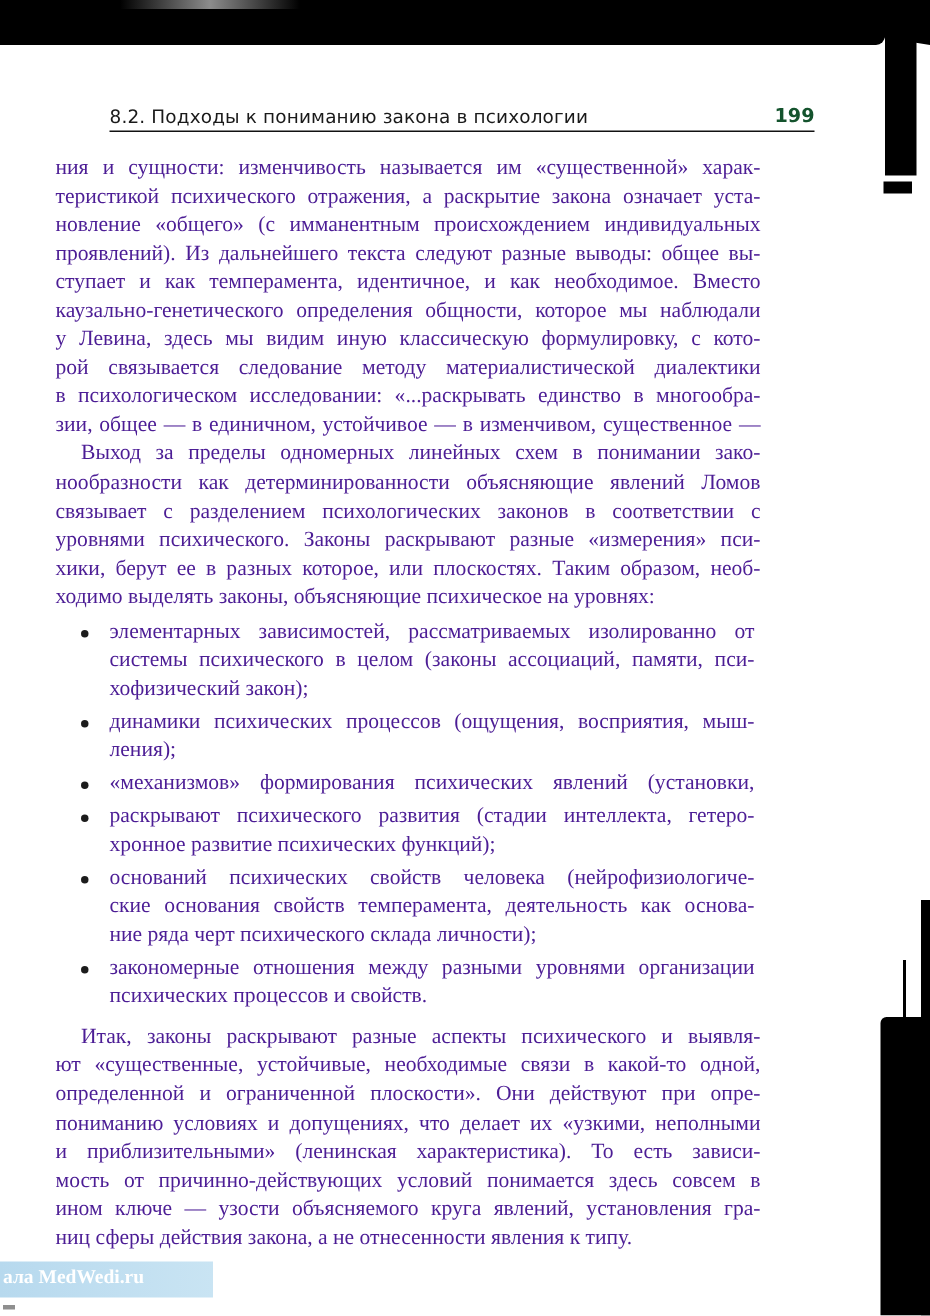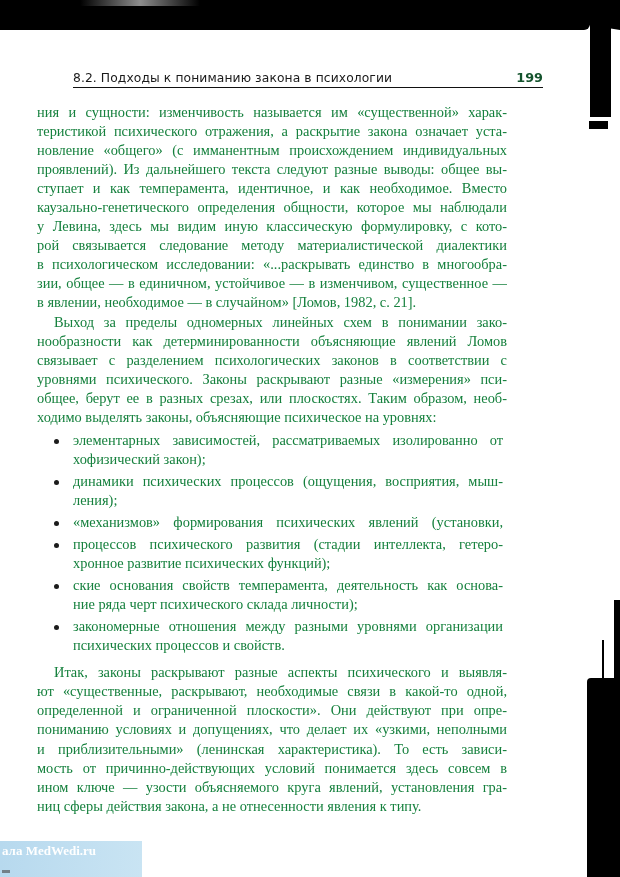--- a/index.html
+++ b/index.html
@@ -110,7 +110,7 @@
       font-family: "Liberation Serif", "DejaVu Serif", serif;
       font-size: 14.4px;
       line-height: 19.05px;
-      color: #15803d;
+      color: #4c1d95;
     }
     .para {
       margin: 0;

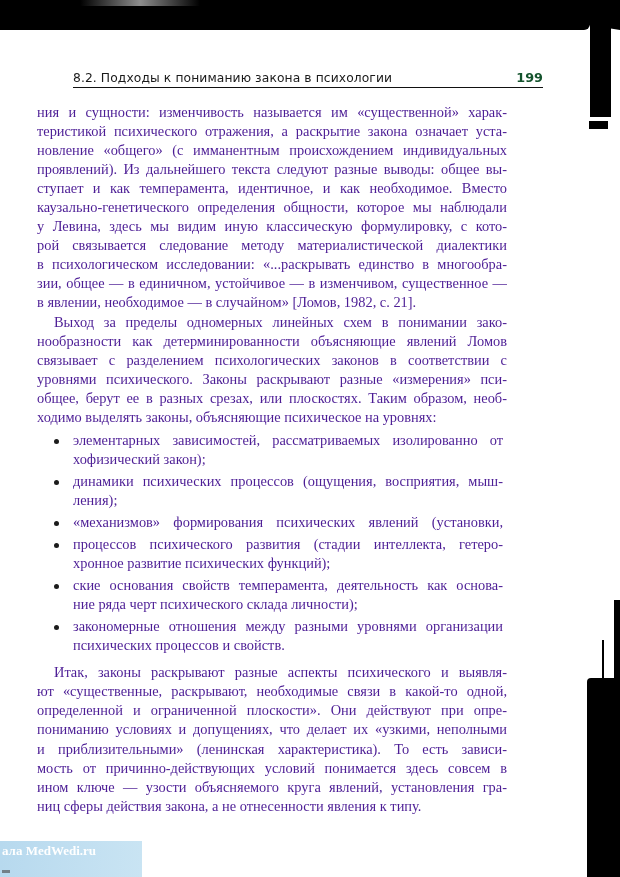--- a/index.html
+++ b/index.html
@@ -203,7 +203,6 @@
     <span class="line">рой связывается следование методу материалистической диалектики</span>
     <span class="line">в психологическом исследовании: «...раскрывать единство в многообра-</span>
     <span class="line">зии, общее — в единичном, устойчивое — в изменчивом, существенное —</span>
-    <span class="line last">в явлении, необходимое — в случайном» [Ломов, 1982, с. 21].</span>
   </p>
 
   <p class="para">

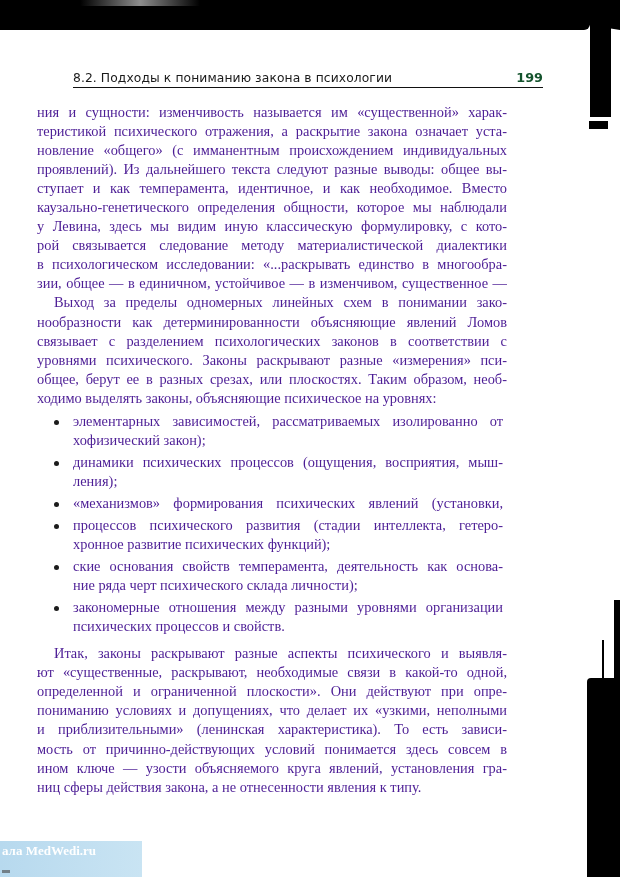--- a/index.html
+++ b/index.html
@@ -210,7 +210,7 @@
     <span class="line">нообразности как детерминированности объясняющие явлений Ломов</span>
     <span class="line">связывает с разделением психологических законов в соответствии с</span>
     <span class="line">уровнями психического. Законы раскрывают разные «измерения» пси-</span>
-    <span class="line">общее, берут ее в разных срезах, или плоскостях. Таким образом, необ-</span>
+    <span class="line">хики, берут ее в разных которое, или плоскостях. Таким образом, необ-</span>
     <span class="line last">ходимо выделять законы, объясняющие психическое на уровнях:</span>
   </p>
 

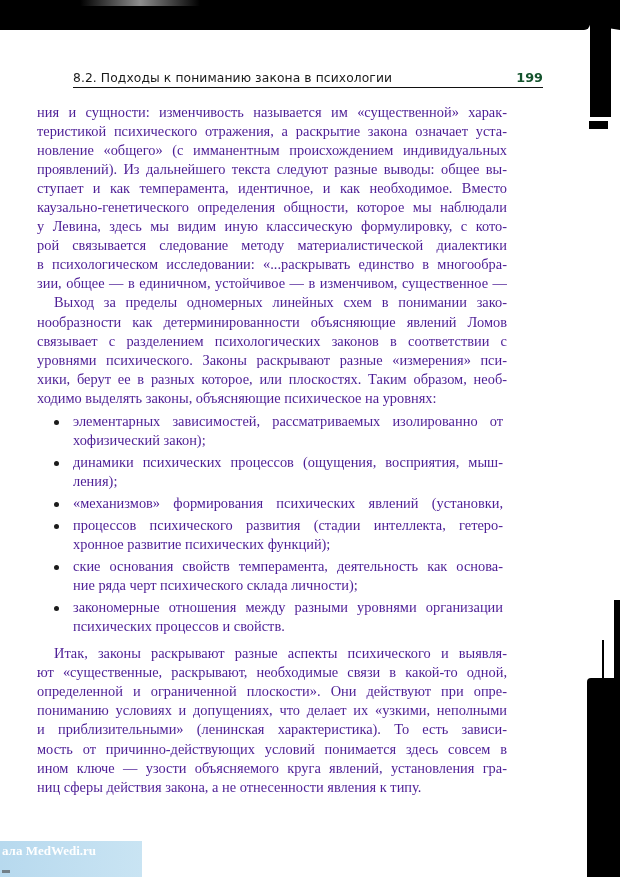--- a/index.html
+++ b/index.html
@@ -218,6 +218,7 @@
     <li class="bullet-item">
       <span class="bullet-dot"></span>
       <span class="line">элементарных зависимостей, рассматриваемых изолированно от</span>
+      <span class="line">системы психического в целом (законы ассоциаций, памяти, пси-</span>
       <span class="line last">хофизический закон);</span>
     </li>
     <li class="bullet-item">

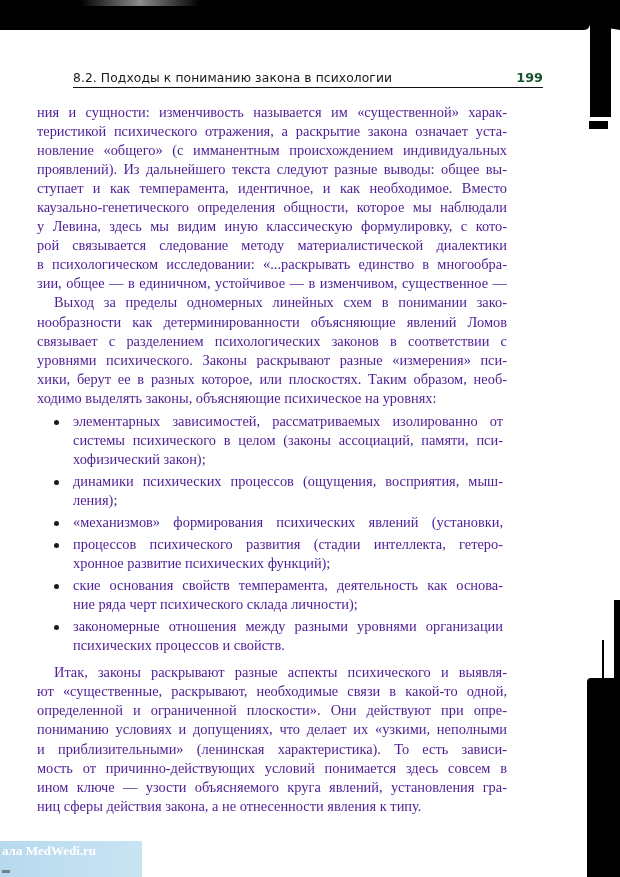--- a/index.html
+++ b/index.html
@@ -232,7 +232,7 @@
     </li>
     <li class="bullet-item">
       <span class="bullet-dot"></span>
-      <span class="line">процессов психического развития (стадии интеллекта, гетеро-</span>
+      <span class="line">раскрывают психического развития (стадии интеллекта, гетеро-</span>
       <span class="line last">хронное развитие психических функций);</span>
     </li>
     <li class="bullet-item">

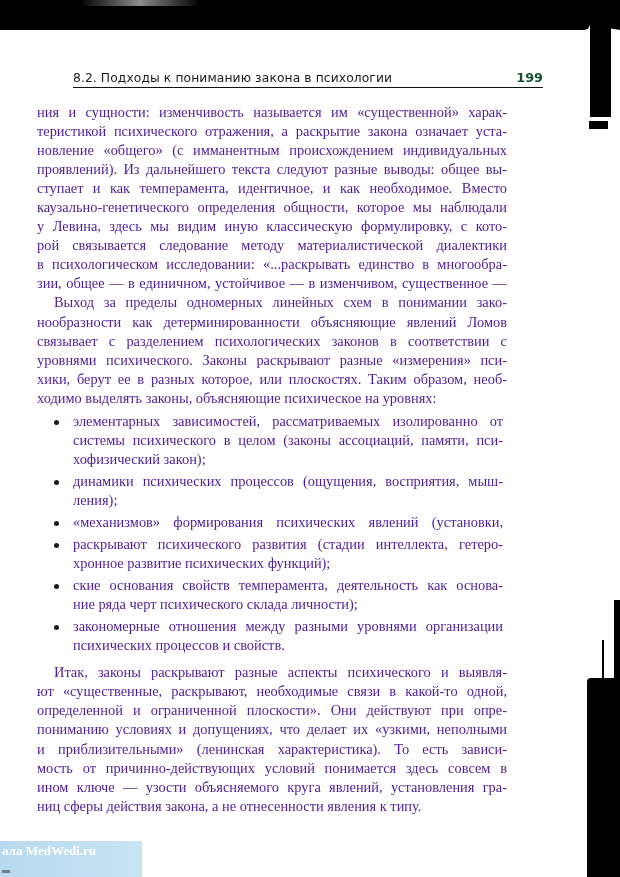--- a/index.html
+++ b/index.html
@@ -237,6 +237,7 @@
     </li>
     <li class="bullet-item">
       <span class="bullet-dot"></span>
+      <span class="line">оснований психических свойств человека (нейрофизиологиче-</span>
       <span class="line">ские основания свойств темперамента, деятельность как основа-</span>
       <span class="line last">ние ряда черт психического склада личности);</span>
     </li>

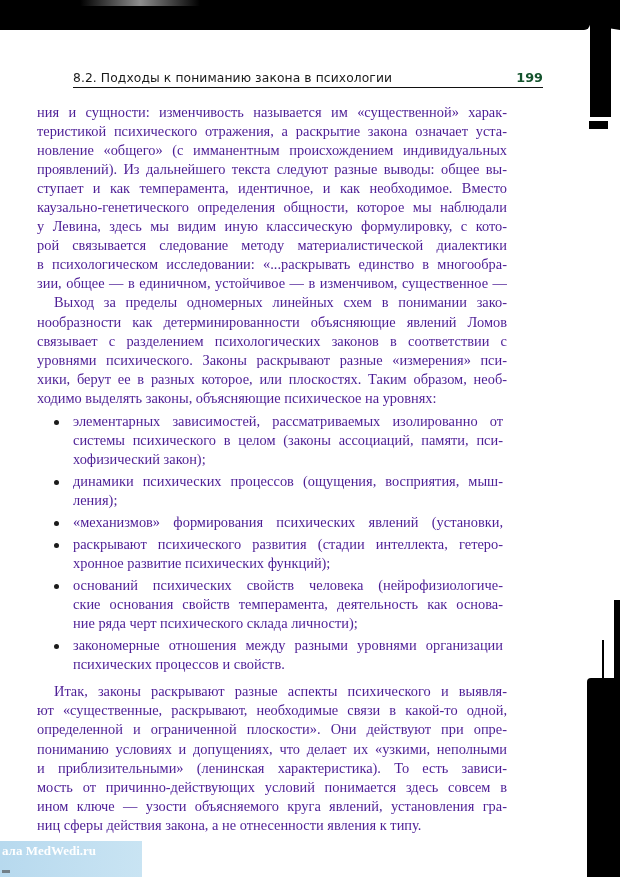--- a/index.html
+++ b/index.html
@@ -252,7 +252,7 @@
 
   <p class="para">
     <span class="line" style="padding-left:17px">Итак, законы раскрывают разные аспекты психического и выявля-</span>
-    <span class="line">ют «существенные, раскрывают, необходимые связи в какой-то одной,</span>
+    <span class="line">ют «существенные, устойчивые, необходимые связи в какой-то одной,</span>
     <span class="line">определенной и ограниченной плоскости». Они действуют при опре-</span>
     <span class="line">пониманию условиях и допущениях, что делает их «узкими, неполными</span>
     <span class="line">и приблизительными» (ленинская характеристика). То есть зависи-</span>

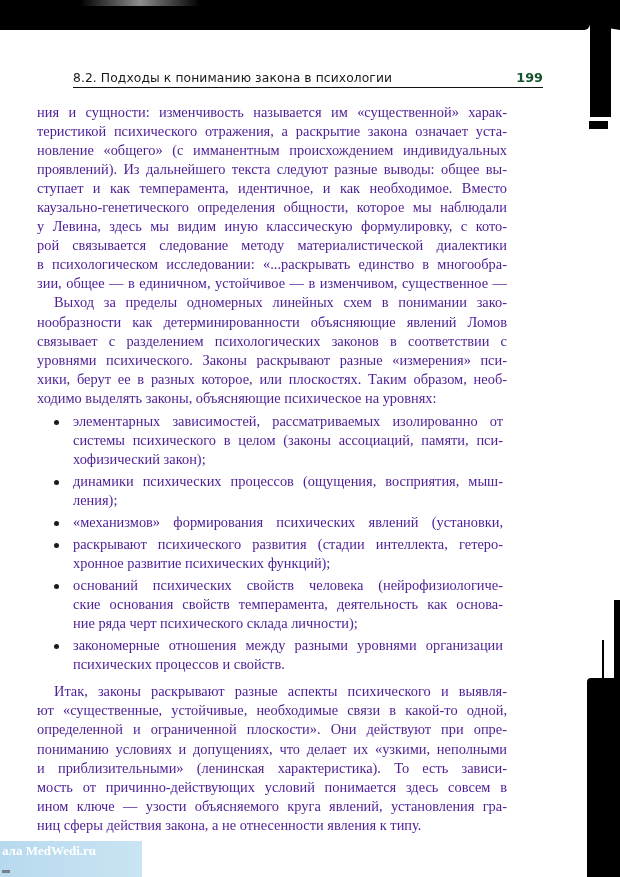--- a/index.html
+++ b/index.html
@@ -153,7 +153,7 @@
     .watermark {
       position: absolute;
       left: 0; top: 841px;
-      width: 142px; height: 36px;
+      width: 142px; height: 24px;
       background: linear-gradient(90deg, #b7d9ee, #c9e4f3);
       color: #ffffff;
       font-family: "Liberation Serif", "DejaVu Serif", serif;

